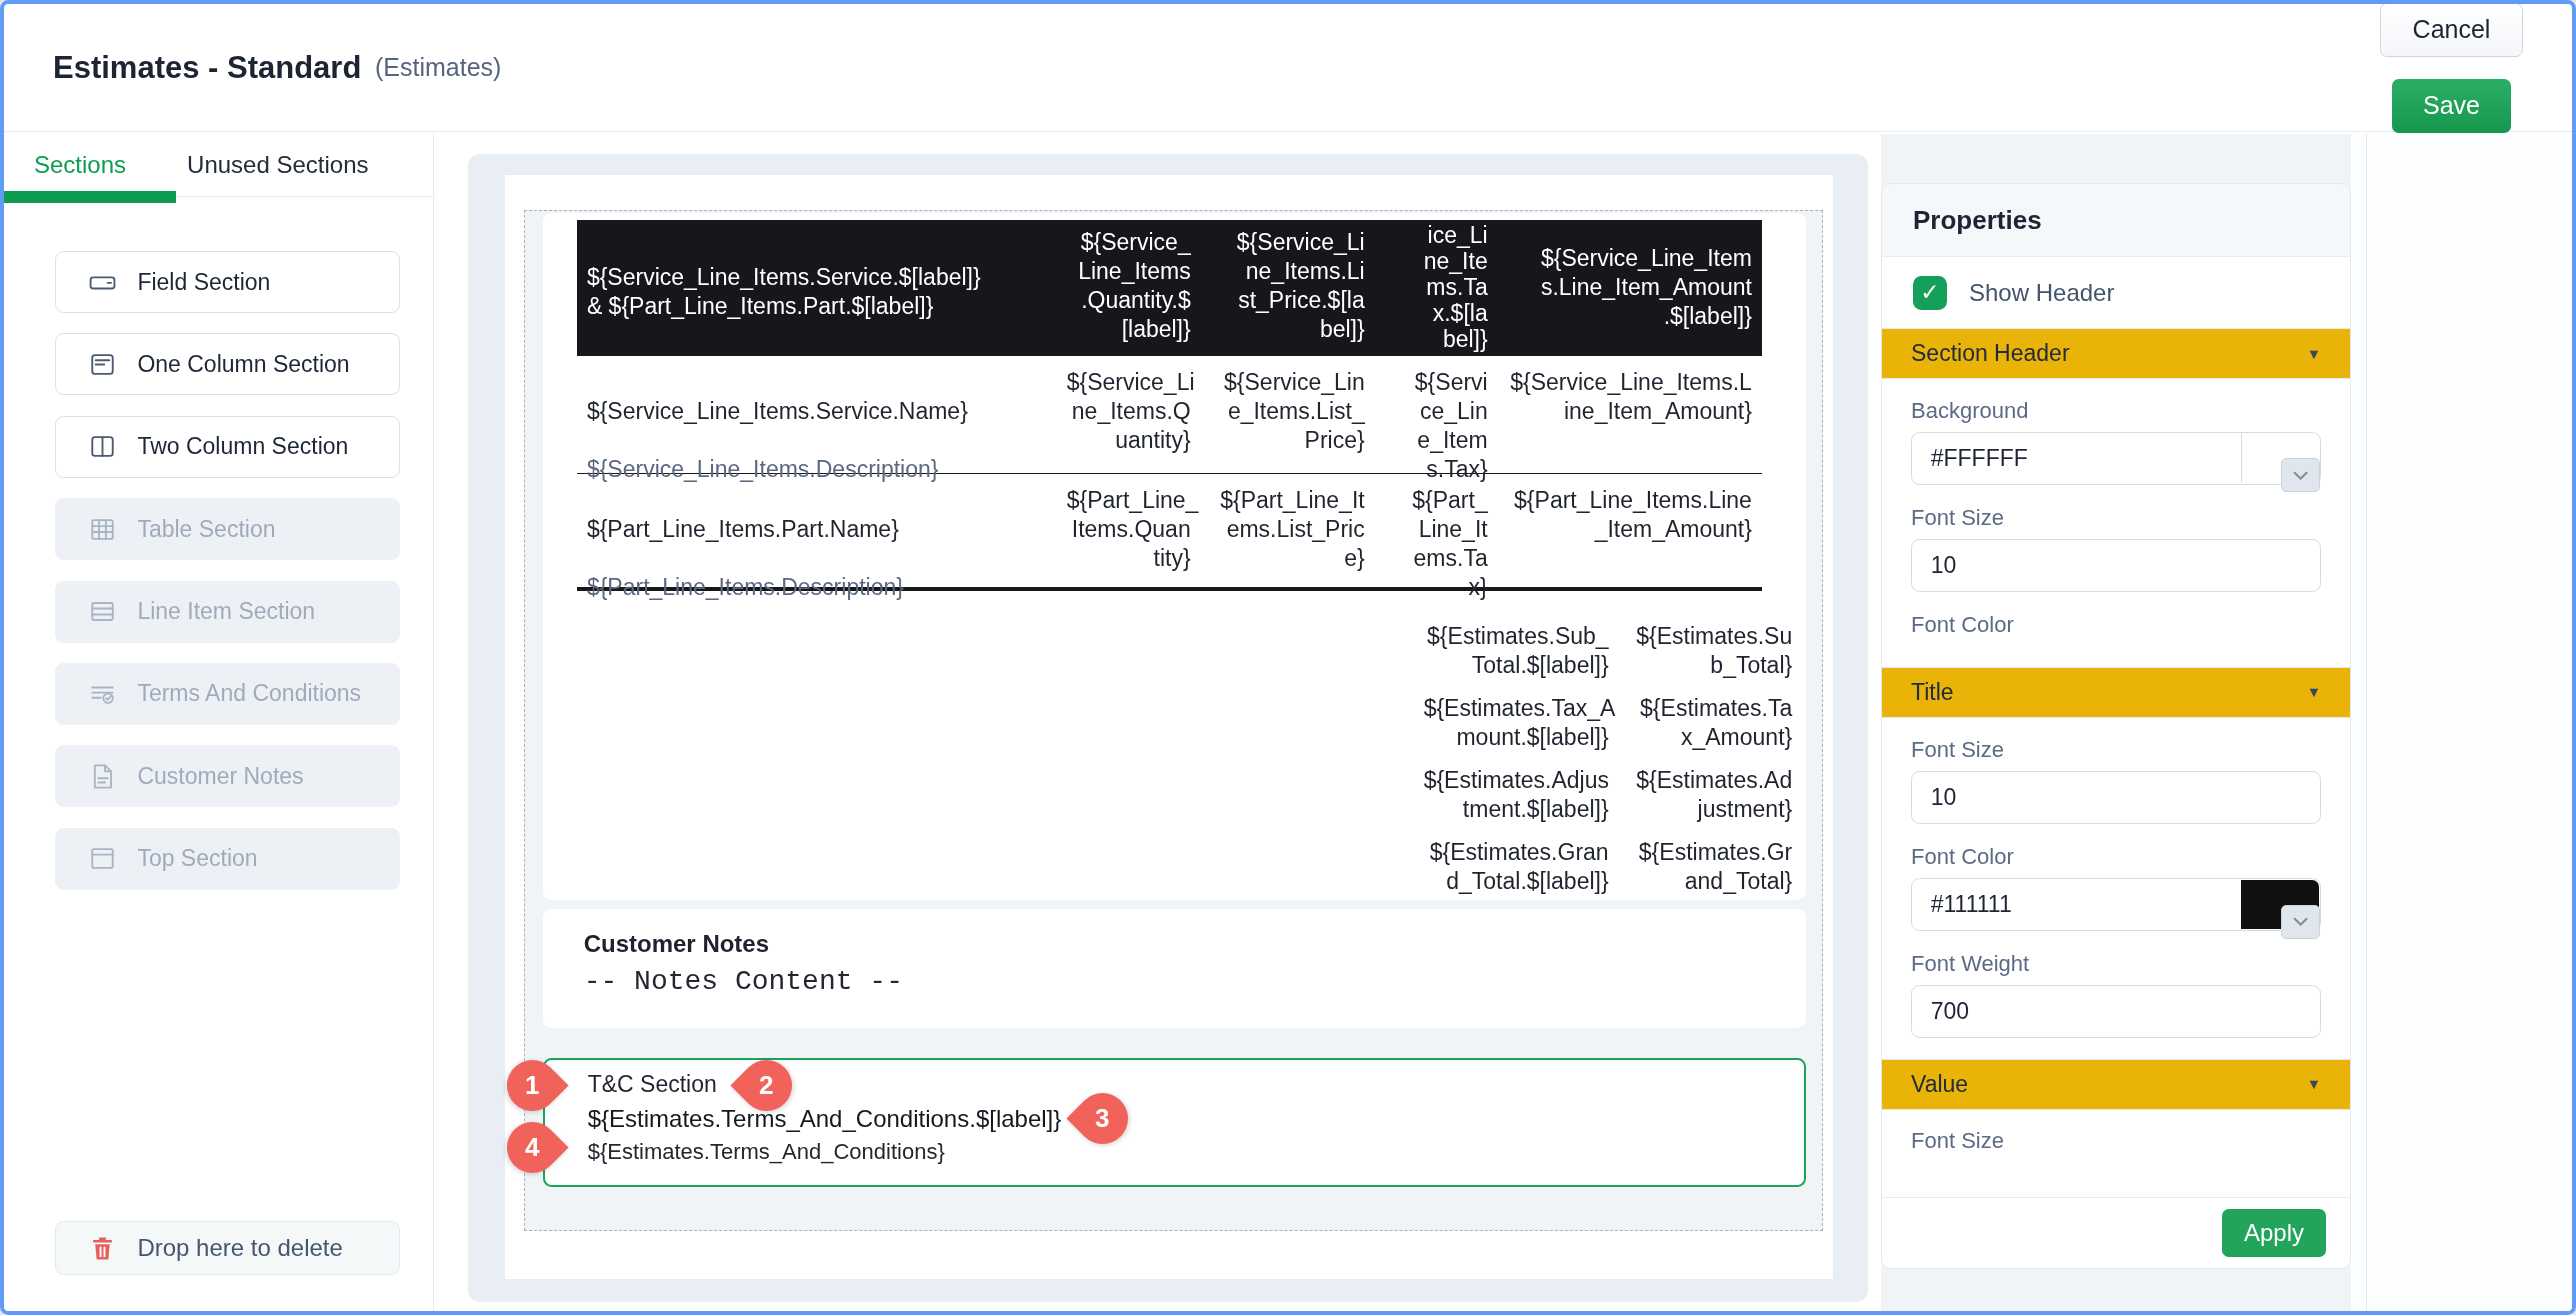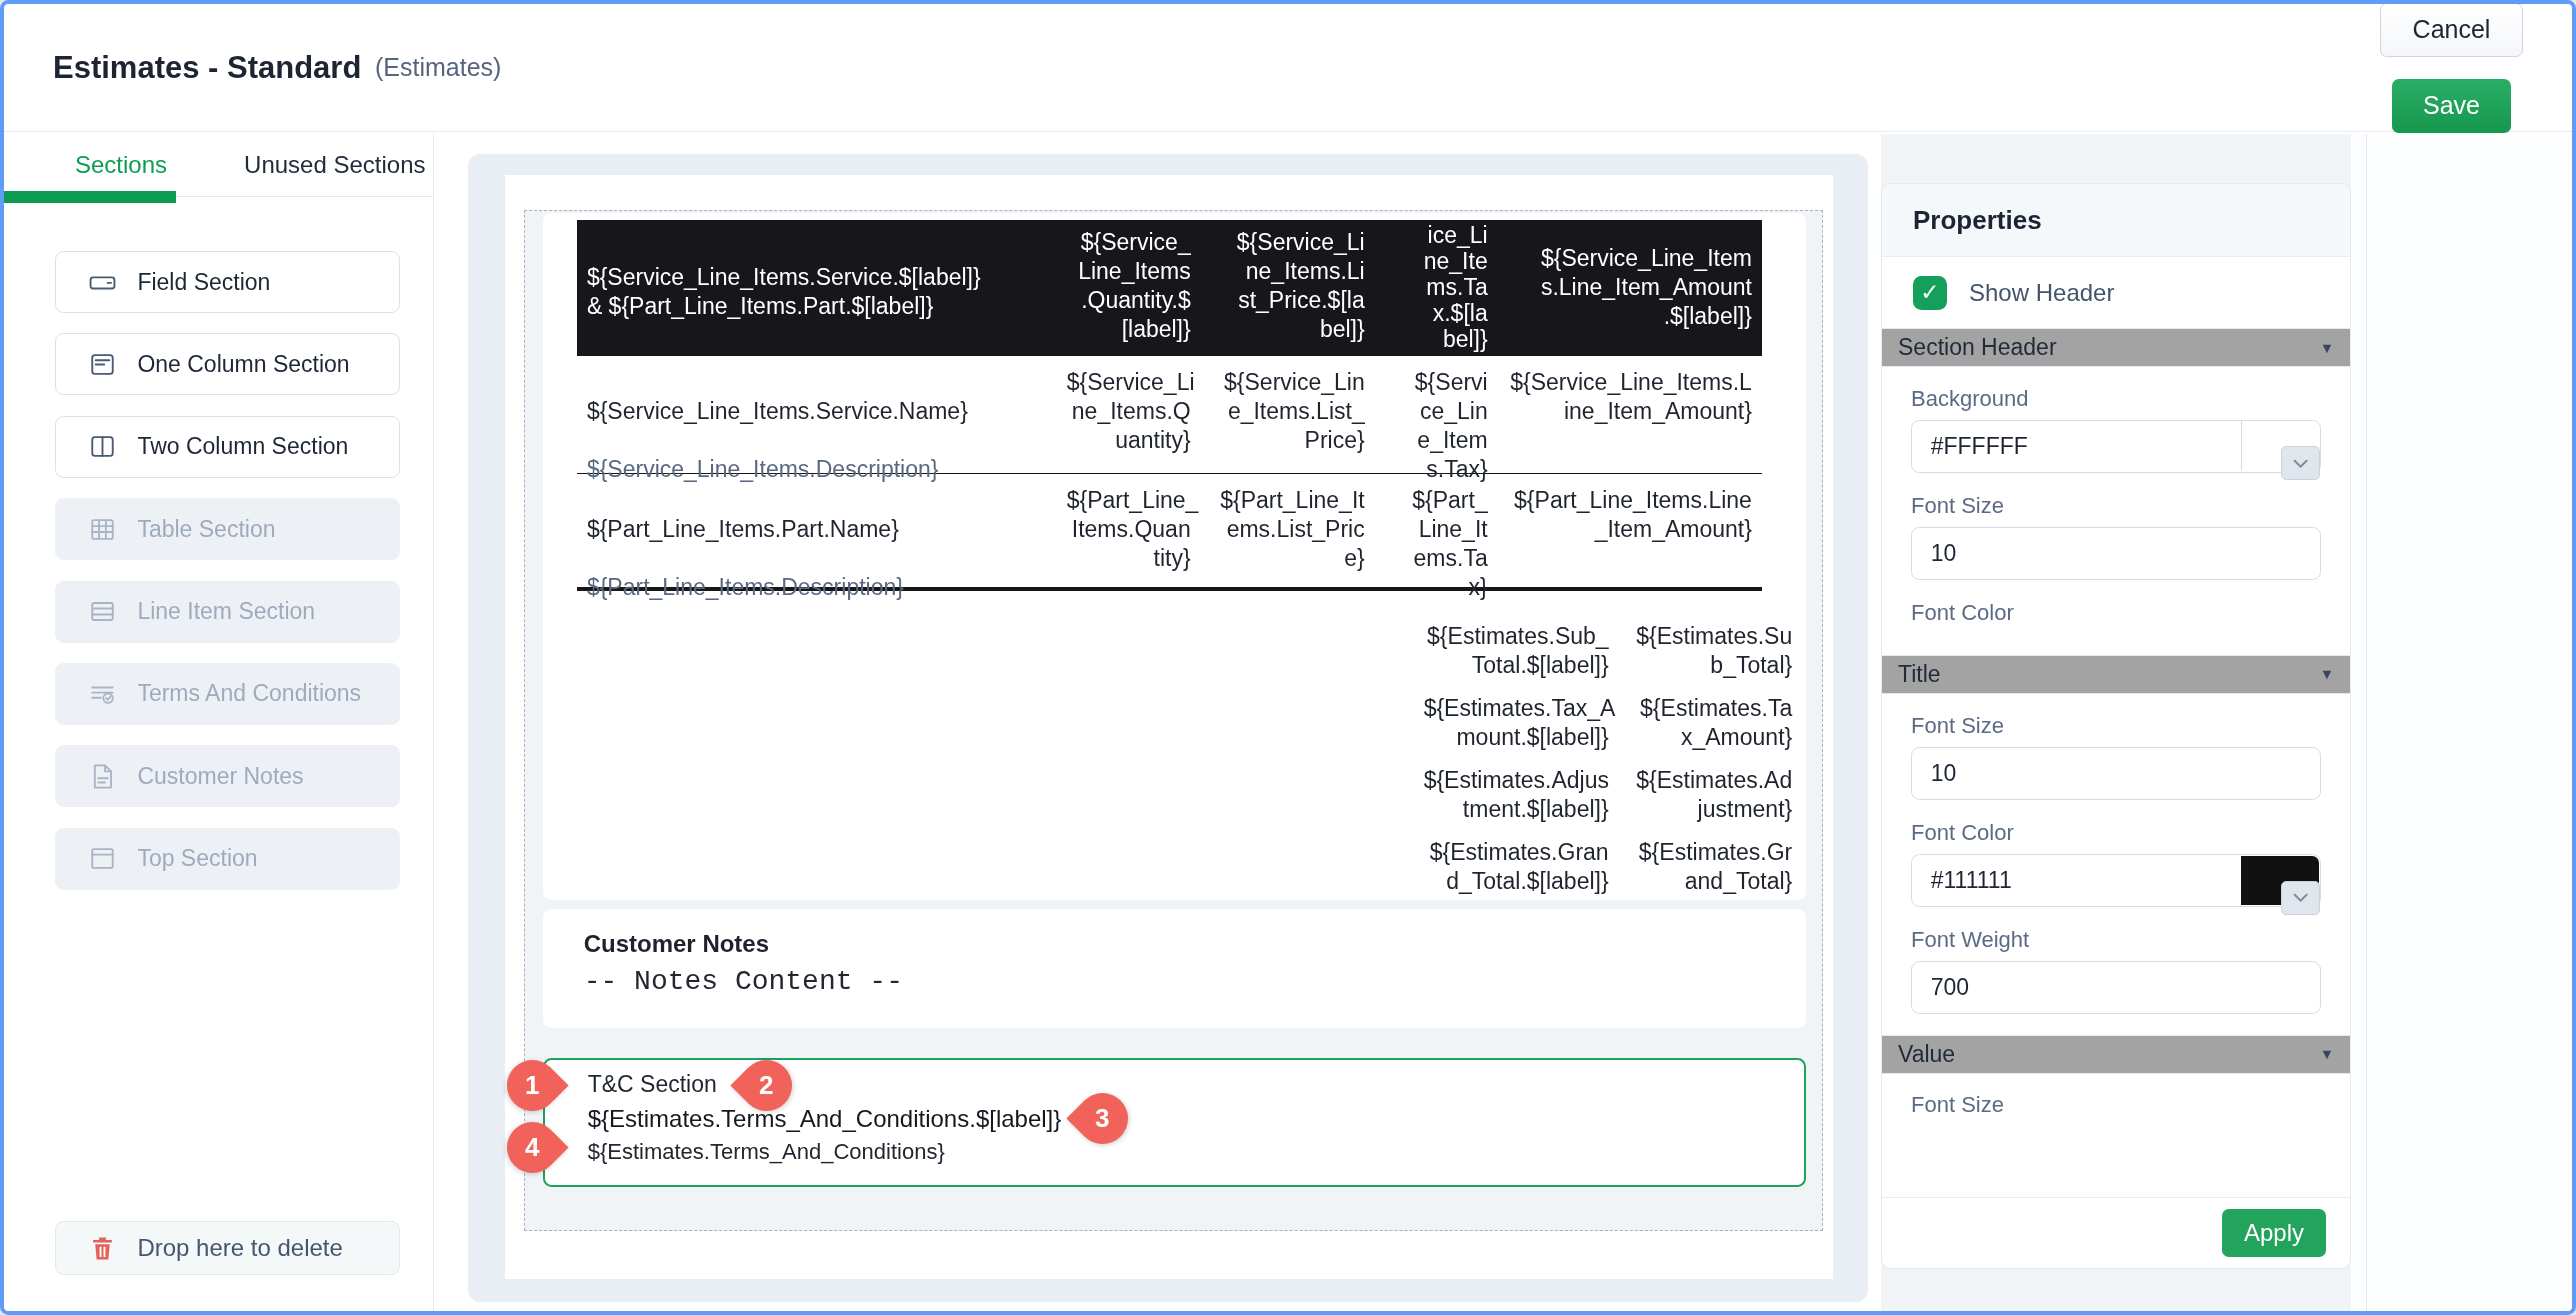--- a/index.html
+++ b/index.html
@@ -25,7 +25,7 @@
   .sidebar { position:absolute; left:0; top:0; bottom:0; width:430px; background:#fff;
              border-right:1.7px solid #e8ecf1; }
   .tabs { position:relative; height:63px; border-bottom:1.7px solid #e4e8ed; display:flex;
-          align-items:center; padding-left:71px; gap:77px; }
+          align-items:center; padding-left:30px; gap:61px; }
   .tab { font-size:24px; color:#232c3b; cursor:pointer; }
   .tab.active { color:#0d9c52; }
   .tab-underline { position:absolute; left:0; bottom:-6.8px; width:172px; height:12px; background:#0d9c52; }

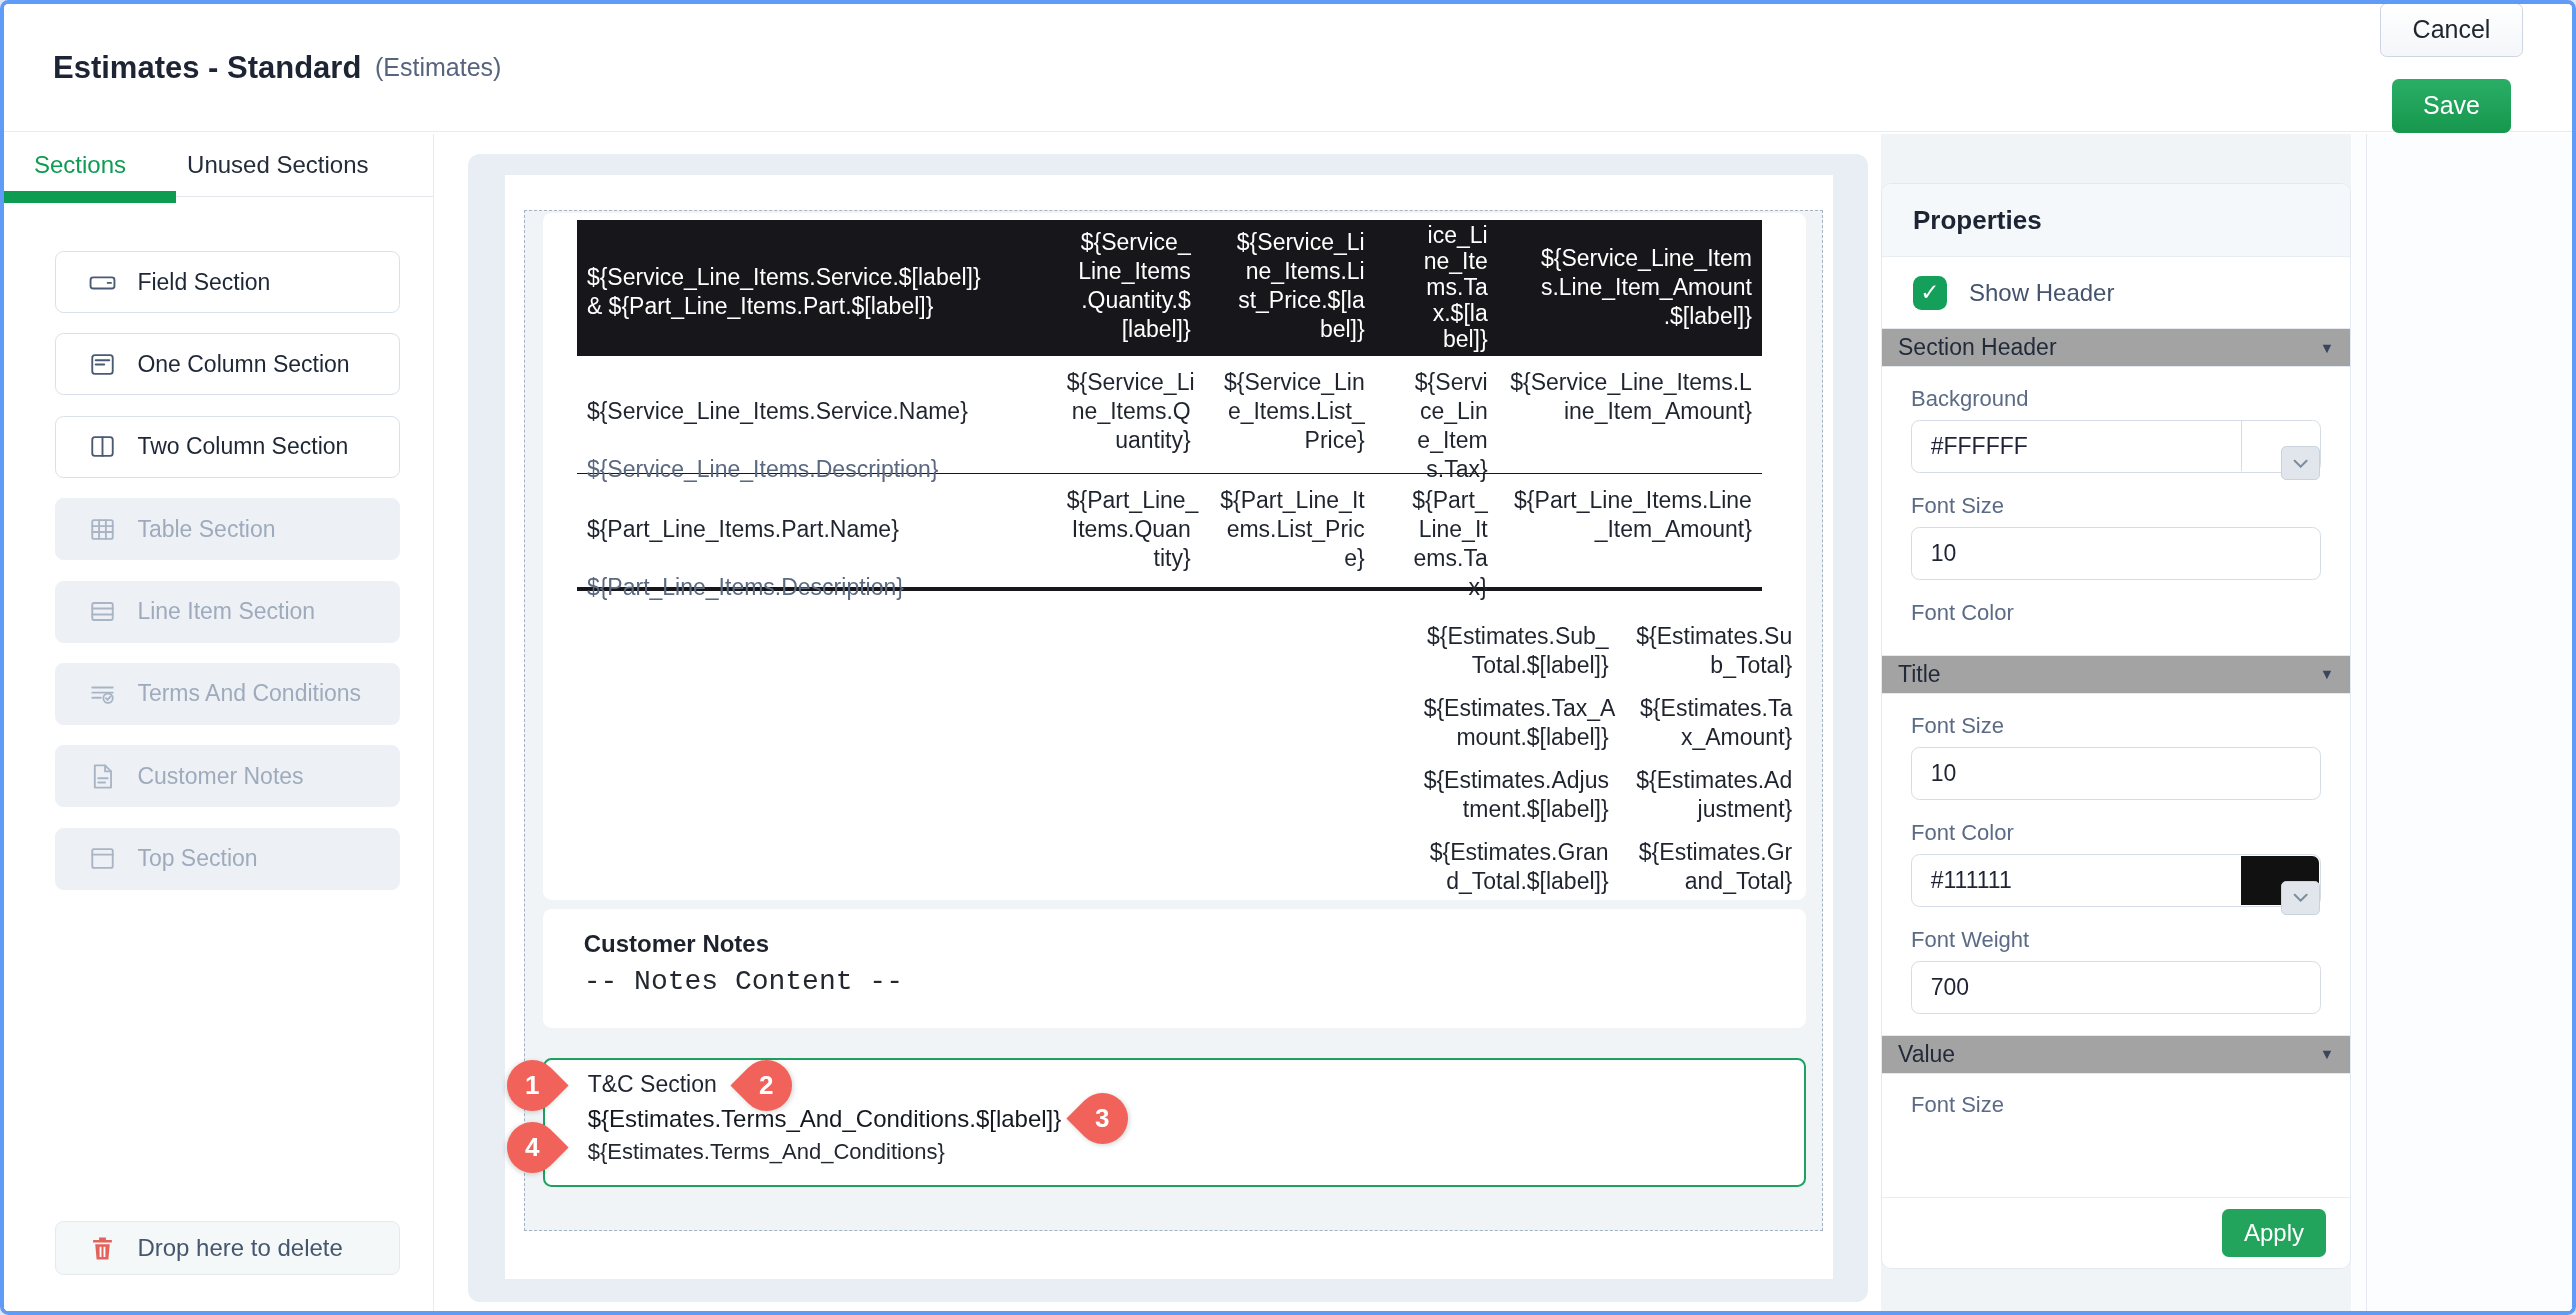--- a/index.html
+++ b/index.html
@@ -101,8 +101,8 @@
   .checkbox { width:34px; height:34px; border-radius:8.5px; background:#14a05a; color:#fff;
               display:flex; align-items:center; justify-content:center; font-size:23px; cursor:pointer; }
   .show-label { font-size:24px; color:#44546d; }
-  .strip { height:39px; background:#a3a3a3; border-top:0.9px solid #e5eaf0; border-bottom:0.9px solid #e5eaf0;
-           display:flex; align-items:center; justify-content:space-between; padding:0 16px;
+  .strip { height:51px; background:#eab308; border-top:0.9px solid #e5eaf0; border-bottom:0.9px solid #e5eaf0;
+           display:flex; align-items:center; justify-content:space-between; padding:0 29px;
            font-size:23px; color:#222b3a; cursor:pointer; }
   .tri { font-size:14.5px; color:#39465c; }
   .pbody { padding:18.7px 29px 20.4px 29px; }

